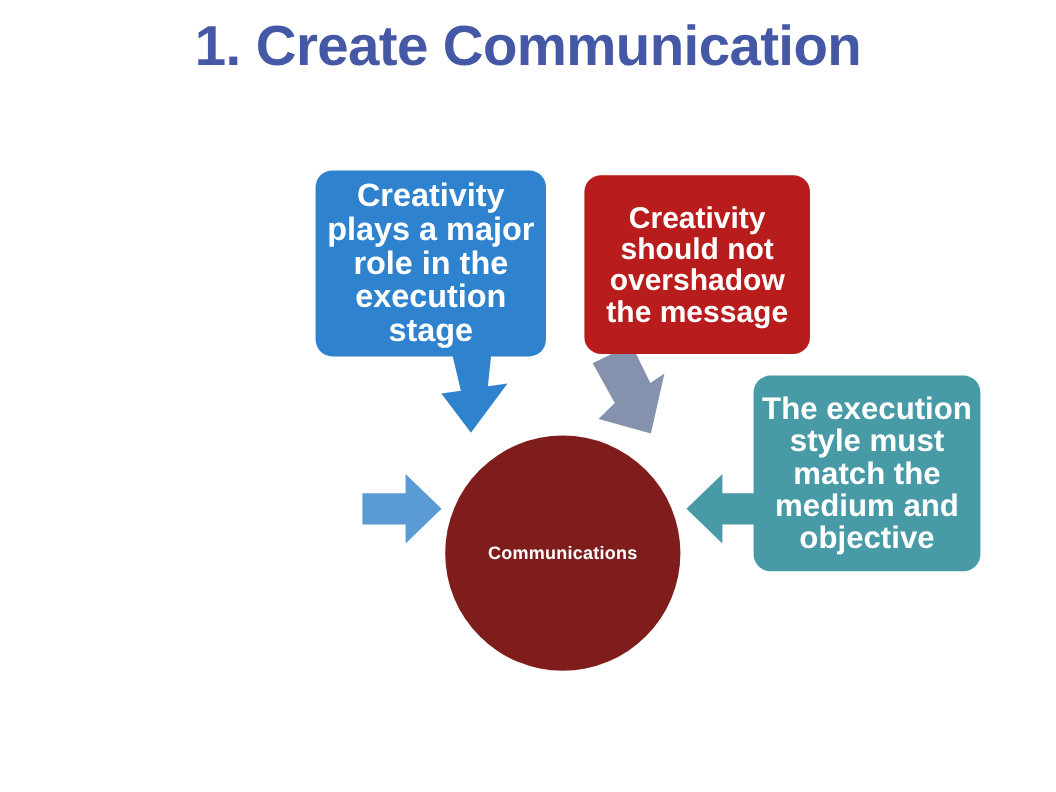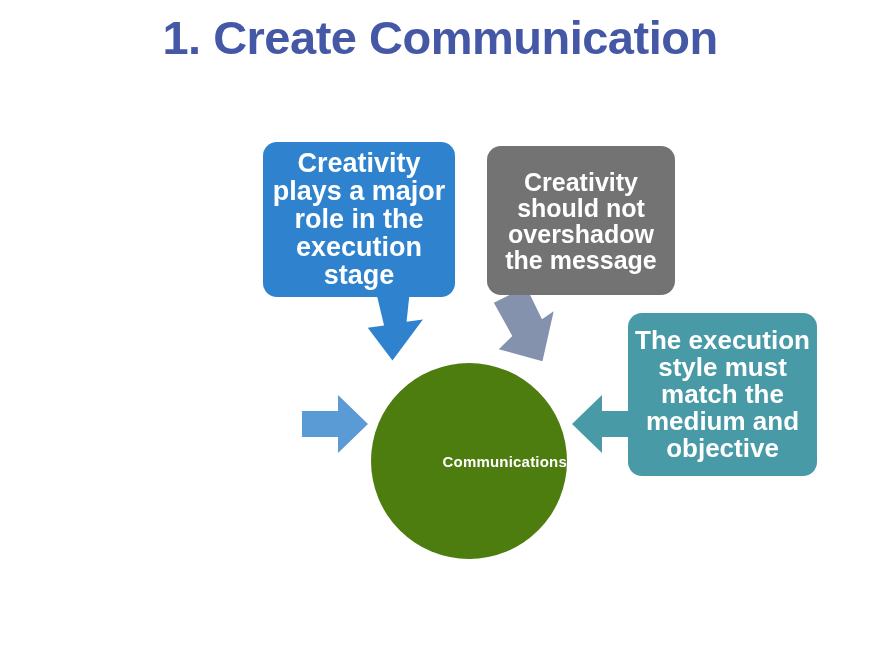--- a/index.html
+++ b/index.html
@@ -67,7 +67,7 @@
     top: 146px;
     width: 188px;
     height: 149px;
-    background: #737373;
+    background: #b91c1c;
     font-size: 25px;
   }
 

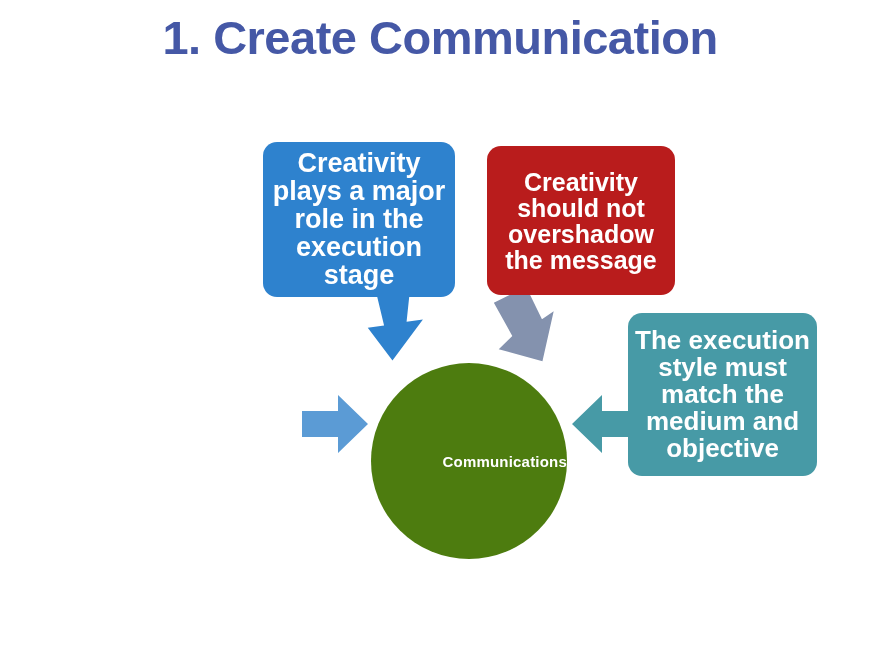--- a/index.html
+++ b/index.html
@@ -99,10 +99,10 @@
     width: 196px;
     height: 196px;
     border-radius: 50%;
-    background: #4d7c0f;
+    background: #7f1d1d;
     display: flex;
     align-items: center;
-    justify-content: flex-end;
+    justify-content: center;
   }
   #center-circle .circle-text {
     color: #ffffff;

